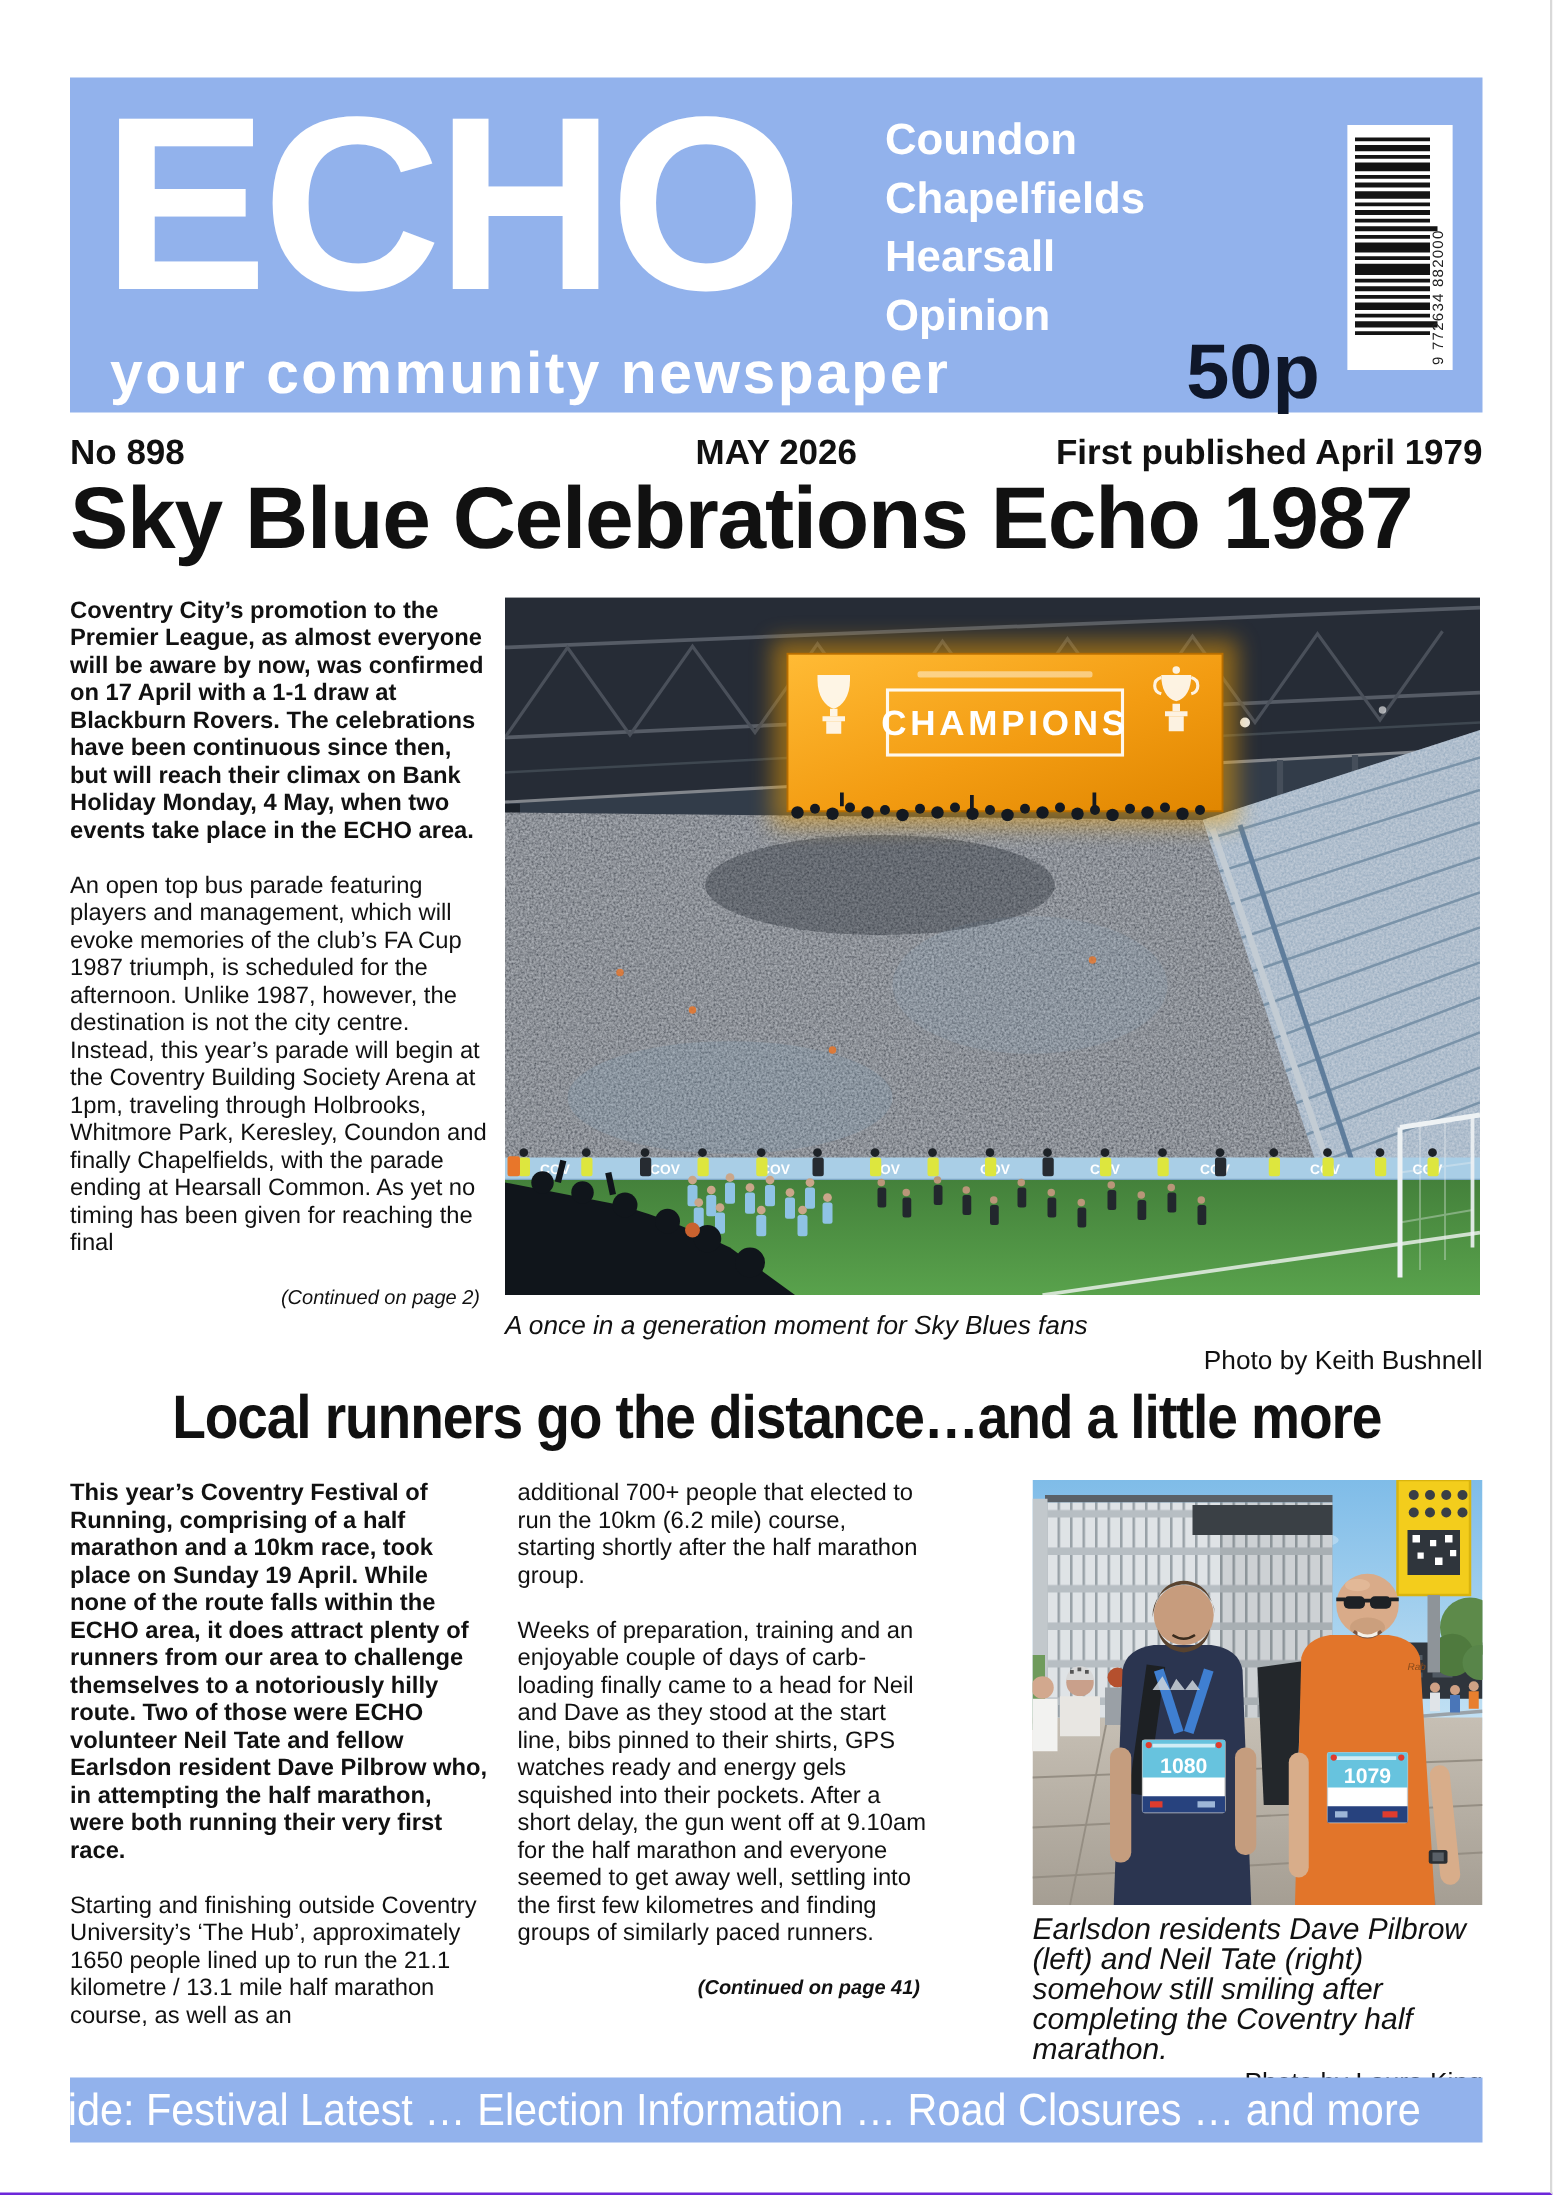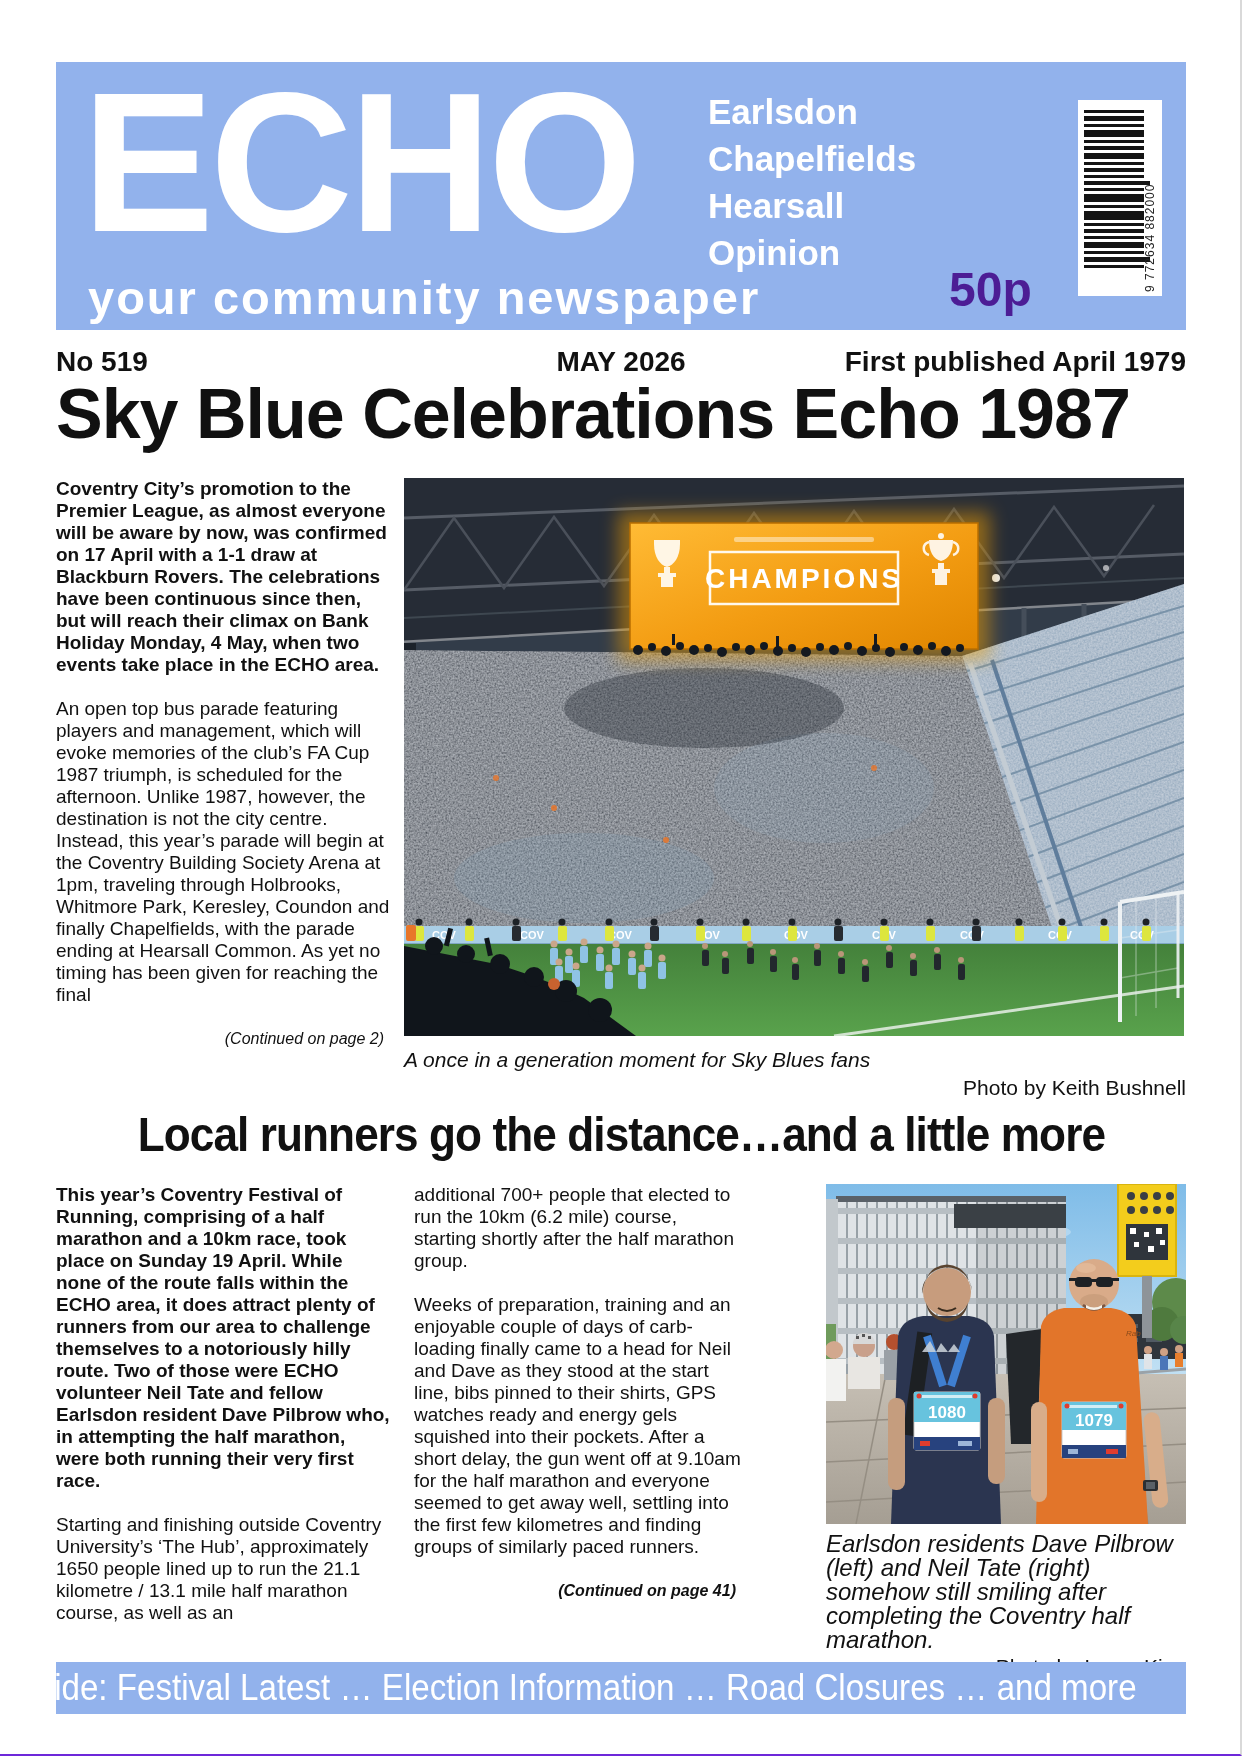--- a/index.html
+++ b/index.html
@@ -61,7 +61,7 @@
     <div class="mast-title">ECHO</div>
     <div class="mast-tagline">your community newspaper</div>
     <div class="mast-areas">
-      <div>Earlsdon</div>
+      <div>Coundon</div>
       <div>Chapelfields</div>
       <div>Hearsall</div>
       <div>Opinion</div>

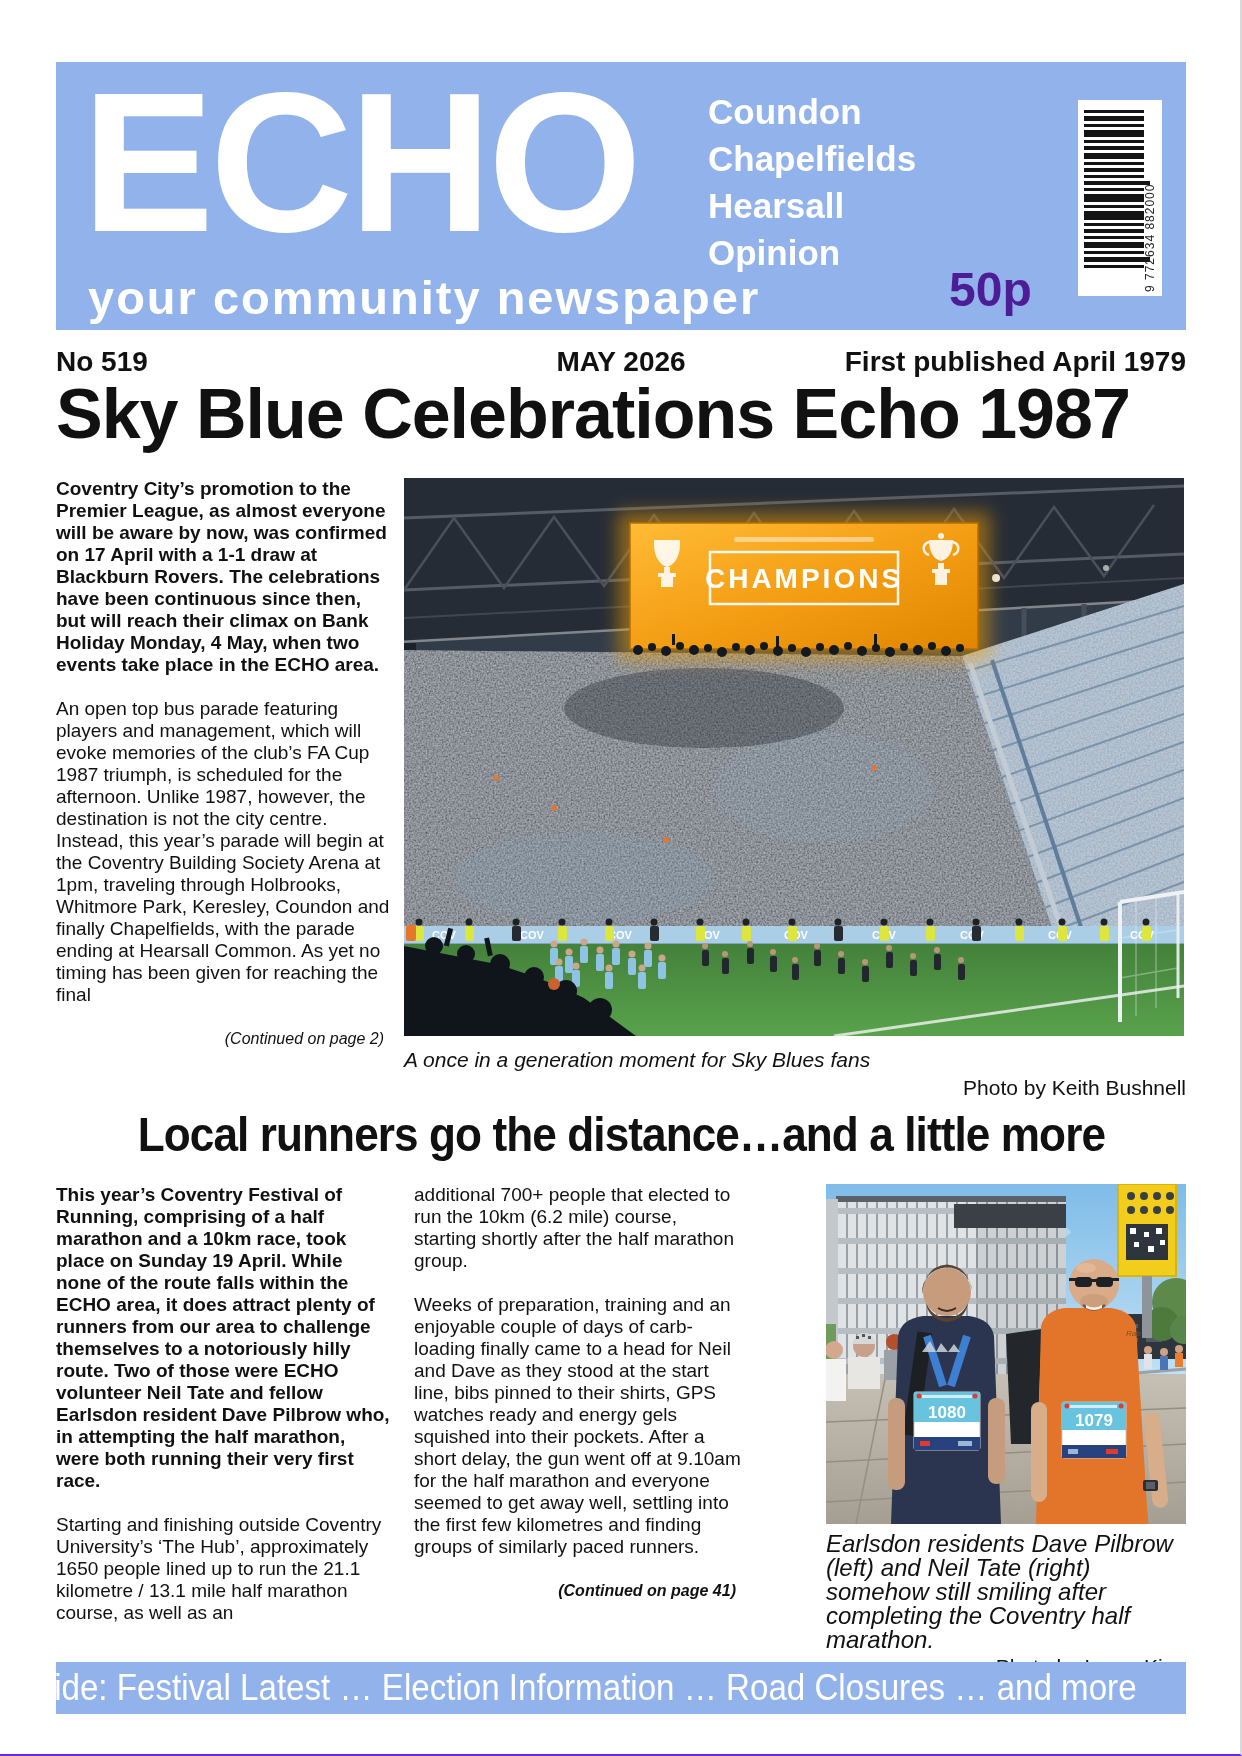--- a/index.html
+++ b/index.html
@@ -12,7 +12,7 @@
               line-height:1;letter-spacing:-4px;}
   .mast-tagline{position:absolute;left:32px;top:208px;font-size:47px;font-weight:bold;color:#fff;letter-spacing:2px;}
   .mast-areas{position:absolute;left:652px;top:26px;font-size:35px;font-weight:bold;color:#fff;line-height:47px;}
-  .mast-price{position:absolute;left:893px;top:200px;font-size:48px;font-weight:bold;color:#4c1d95;}
+  .mast-price{position:absolute;left:893px;top:200px;font-size:62px;font-weight:bold;color:#0f172a;}
   .barcode{position:absolute;right:24px;top:38px;width:84px;height:196px;background:#fff;}
   
   .issueline{position:absolute;left:56px;top:346px;width:1130px;display:flex;align-items:baseline;

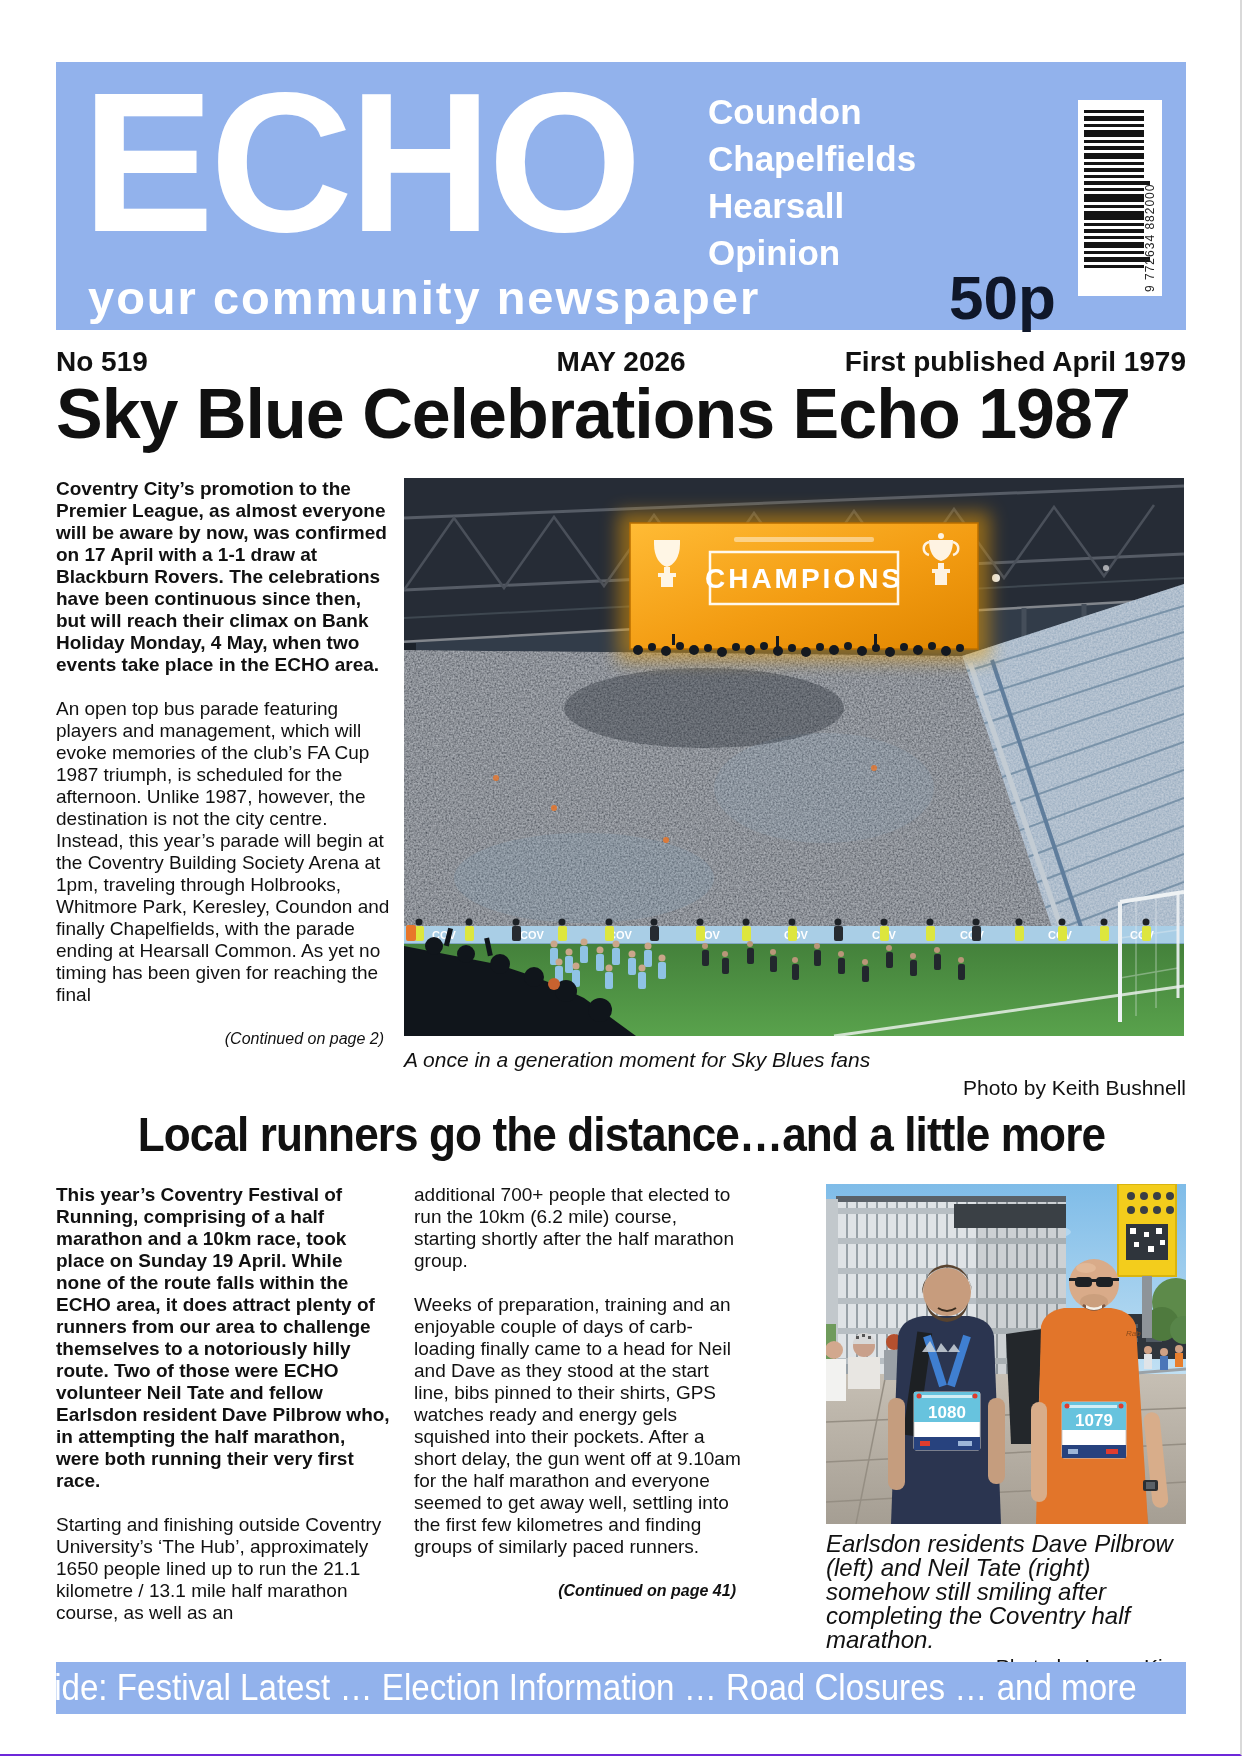--- a/index.html
+++ b/index.html
@@ -100,7 +100,7 @@
   </div>
 
   <div class="issueline">
-    <span class="l">No 519</span>
+    <span class="l">No 898</span>
     <span class="c">MAY 2026</span>
     <span class="r">First published April 1979</span>
   </div>

